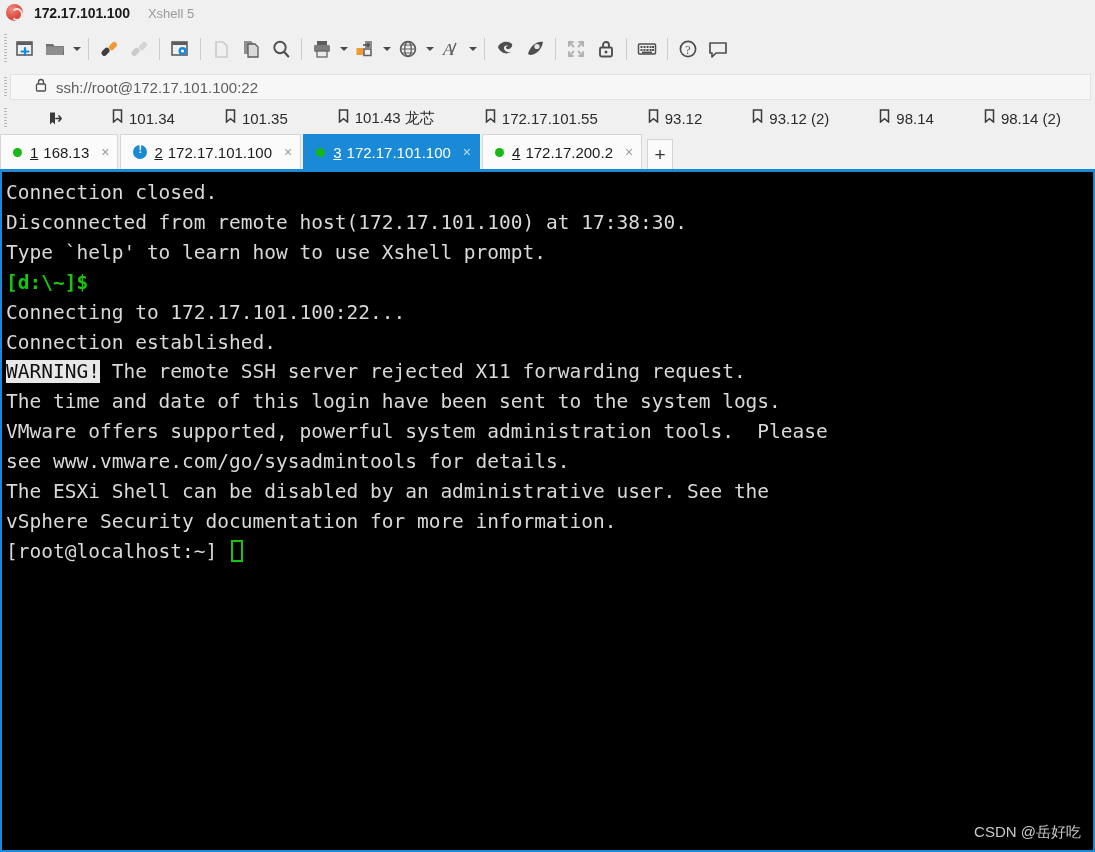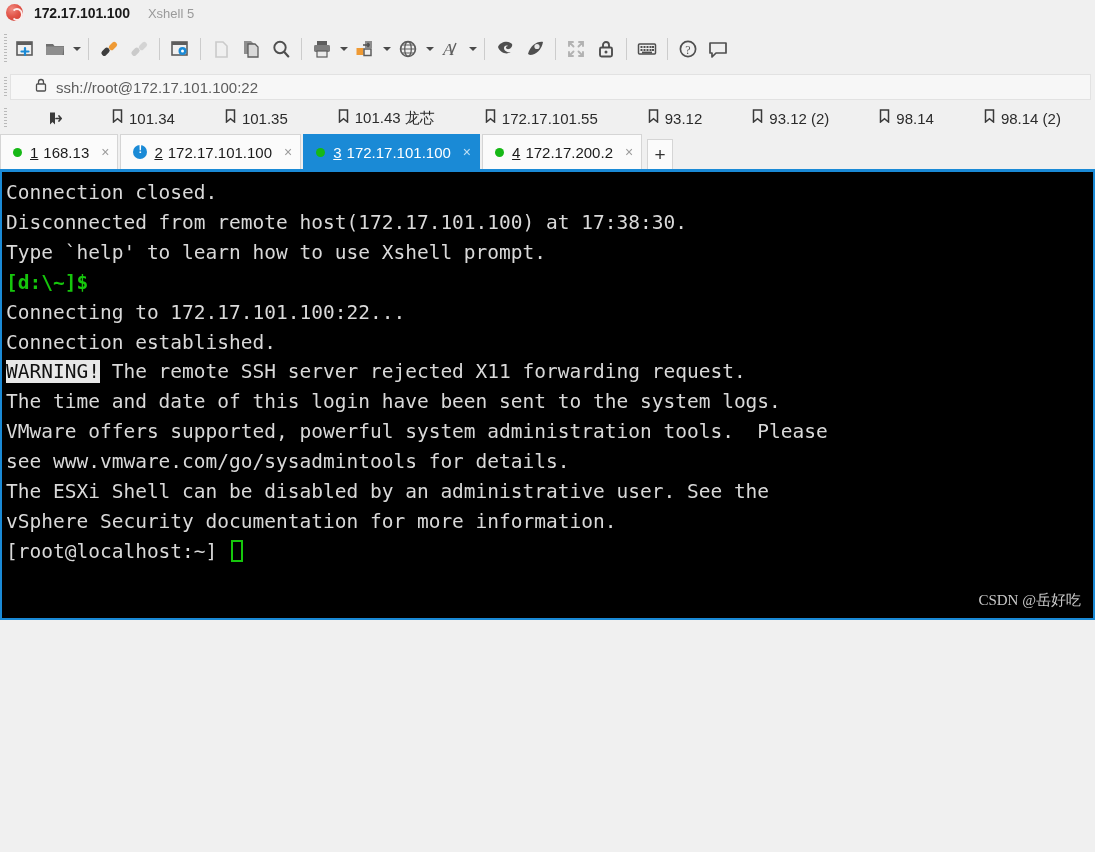--- a/index.html
+++ b/index.html
@@ -9,7 +9,7 @@
     background: #f0f0f0;
     font-family: "Liberation Sans", sans-serif;
   }
-  #app { width: 1095px; height: 620px; display: flex; flex-direction: column; background:#f9a8d4; }
+  #app { width: 1095px; height: 852px; display: flex; flex-direction: column; background:#f9a8d4; }
 
   
   .titlebar {

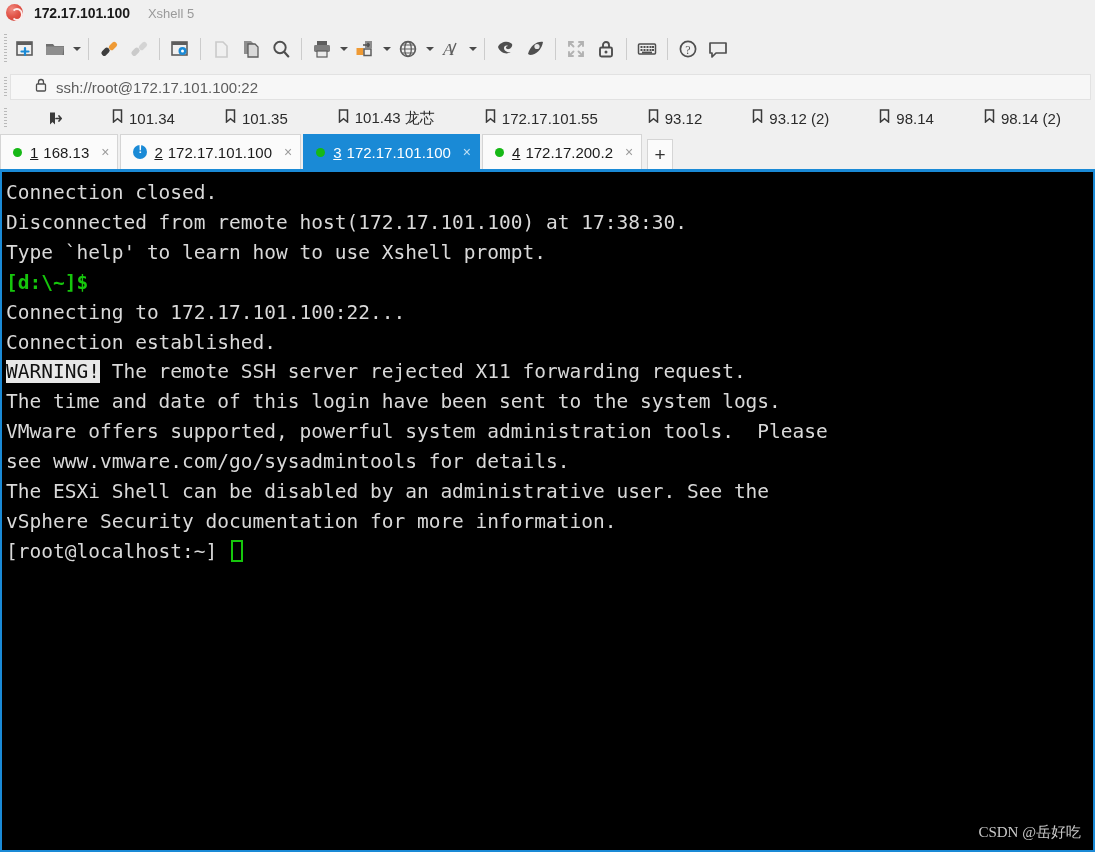--- a/index.html
+++ b/index.html
@@ -174,7 +174,7 @@
   .watermark {
     position:absolute; right:12px; bottom:8px;
     font-size:15px; color:#c9c9c9;
-    font-family:Liberation Serif, serif;
+    font-family:Liberation Sans, sans-serif;
   }
 </style>
 </head>

